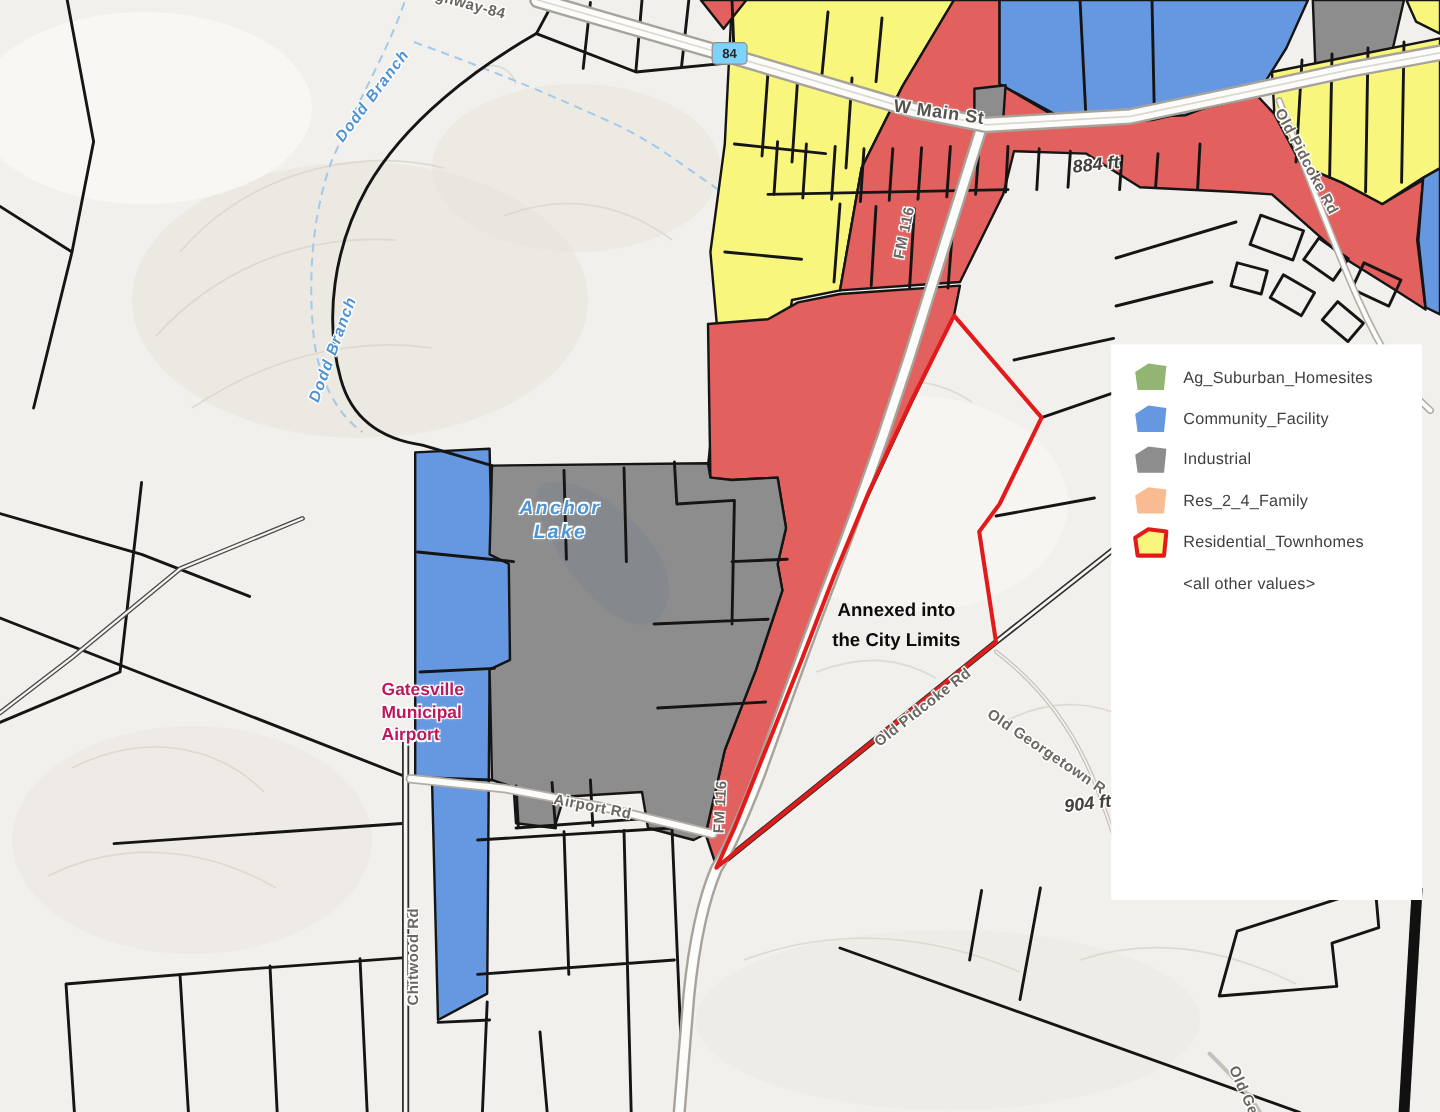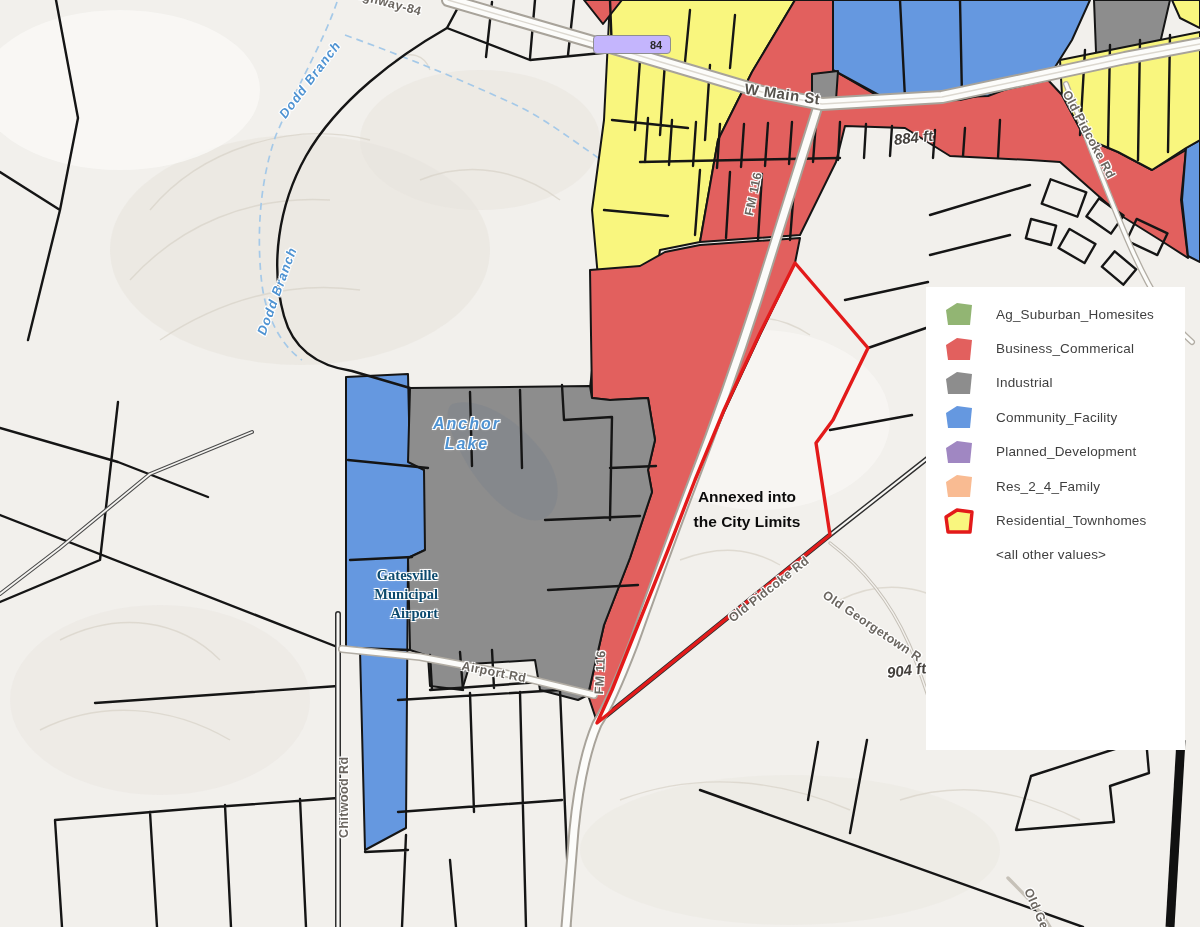--- a/index.html
+++ b/index.html
@@ -24,9 +24,9 @@
   .place-lbl{font-size:14.5px;font-weight:bold;color:#0c4a6e;text-align:right;line-height:19px;font-family:Liberation Serif, serif;}
   .annex-lbl{font-size:15.5px;font-weight:bold;color:#0c0c0c;text-align:center;line-height:25px;
              text-shadow:none;}
-  #shield{position:absolute;left:593px;top:35px;width:28px;height:17px;background:#c4b5fd;
+  #shield{position:absolute;left:593px;top:35px;width:28px;height:17px;background:#7dd3fc;
           border:1.6px solid #8f8f8f;border-radius:4px;font-size:11px;font-weight:bold;
-          color:#2a2a2a;display:flex;align-items:center;justify-content:center;padding-left:48px;}
+          color:#2a2a2a;display:flex;align-items:center;justify-content:center;}
   #legend{position:absolute;left:926px;top:287px;width:259px;height:463px;background:#fff;
           padding:10px 0 0 18px;box-sizing:border-box;}
   .leg-row{display:flex;align-items:center;height:34.4px;}

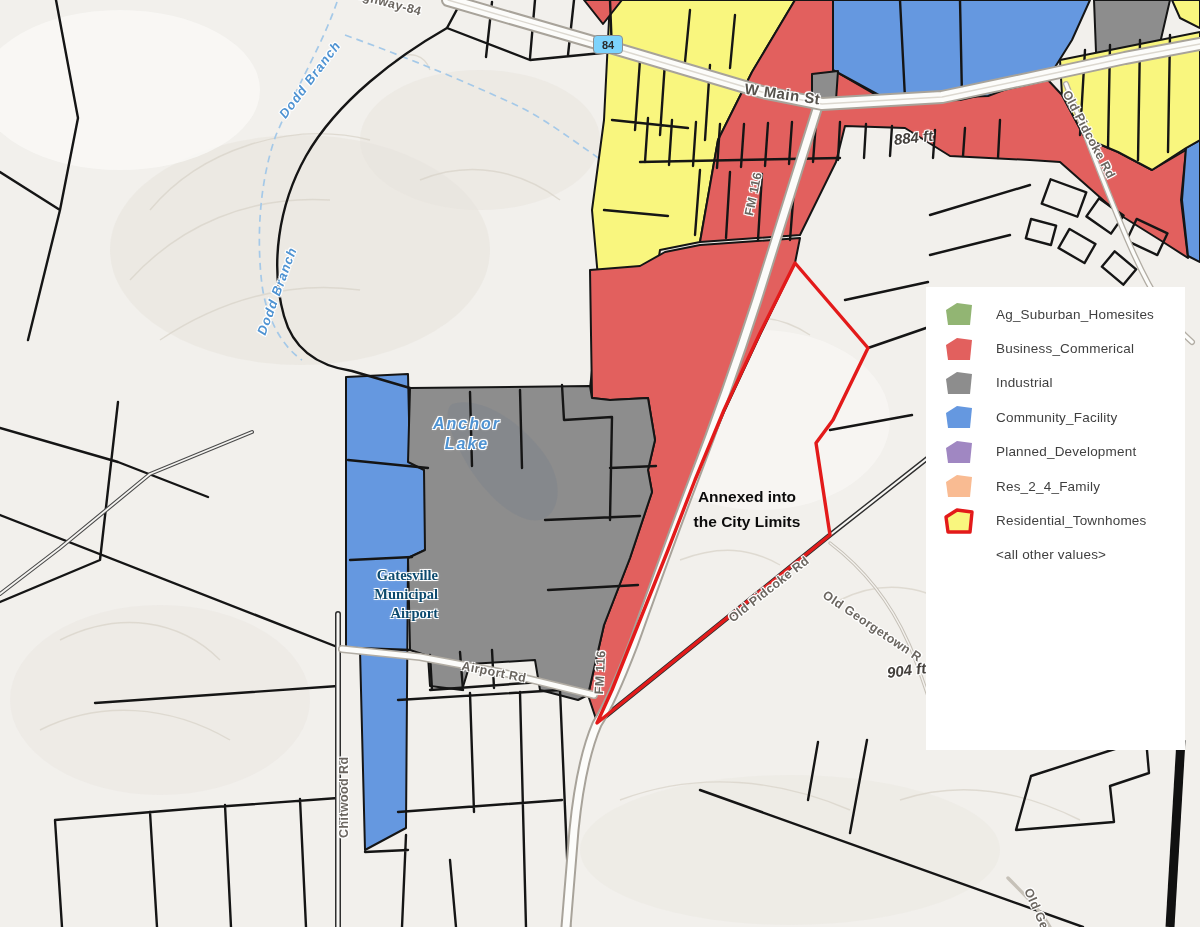--- a/index.html
+++ b/index.html
@@ -31,7 +31,7 @@
           padding:10px 0 0 18px;box-sizing:border-box;}
   .leg-row{display:flex;align-items:center;height:34.4px;}
   .leg-swatch{width:30px;height:26px;margin-right:12px;flex:0 0 30px;}
-  .leg-text{font-size:13.5px;color:#3f3f3f;letter-spacing:.2px;margin-left:10px;}
+  .leg-text{font-size:13.5px;color:#3f3f3f;letter-spacing:.2px;}
 </style>
 </head>
 <body>

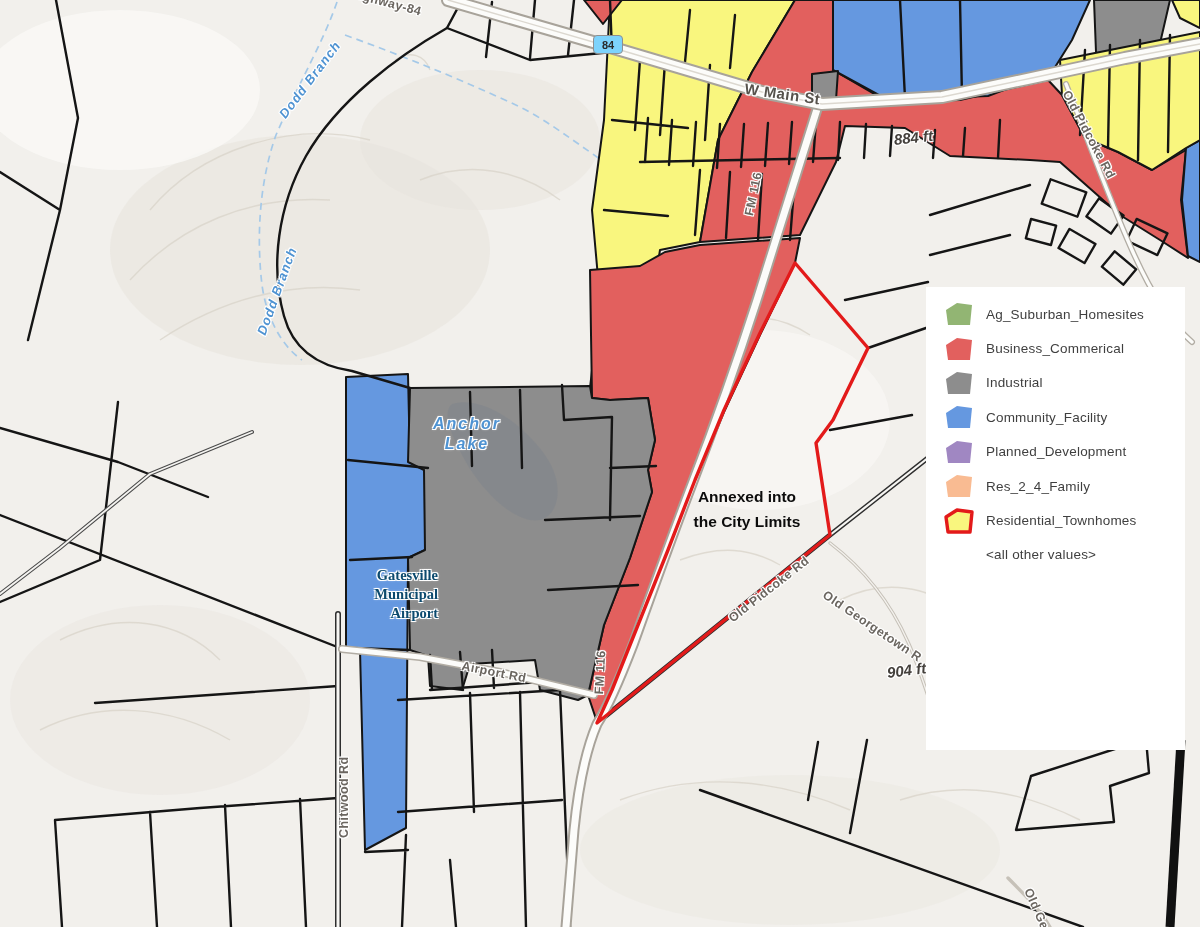--- a/index.html
+++ b/index.html
@@ -188,12 +188,6 @@
       </div>
       <div class="leg-row">
         <svg class="leg-swatch" viewBox="0 0 30 26">
-          <polygon points="2,9 13,2 28,4 26,24 4,24" fill="#e2605e"></polygon>
-        </svg>
-        <span class="leg-text">Business_Commerical</span>
-      </div>
-      <div class="leg-row">
-        <svg class="leg-swatch" viewBox="0 0 30 26">
           <polygon points="2,9 13,2 28,4 26,24 4,24" fill="#8d8d8d"></polygon>
         </svg>
         <span class="leg-text">Industrial</span>

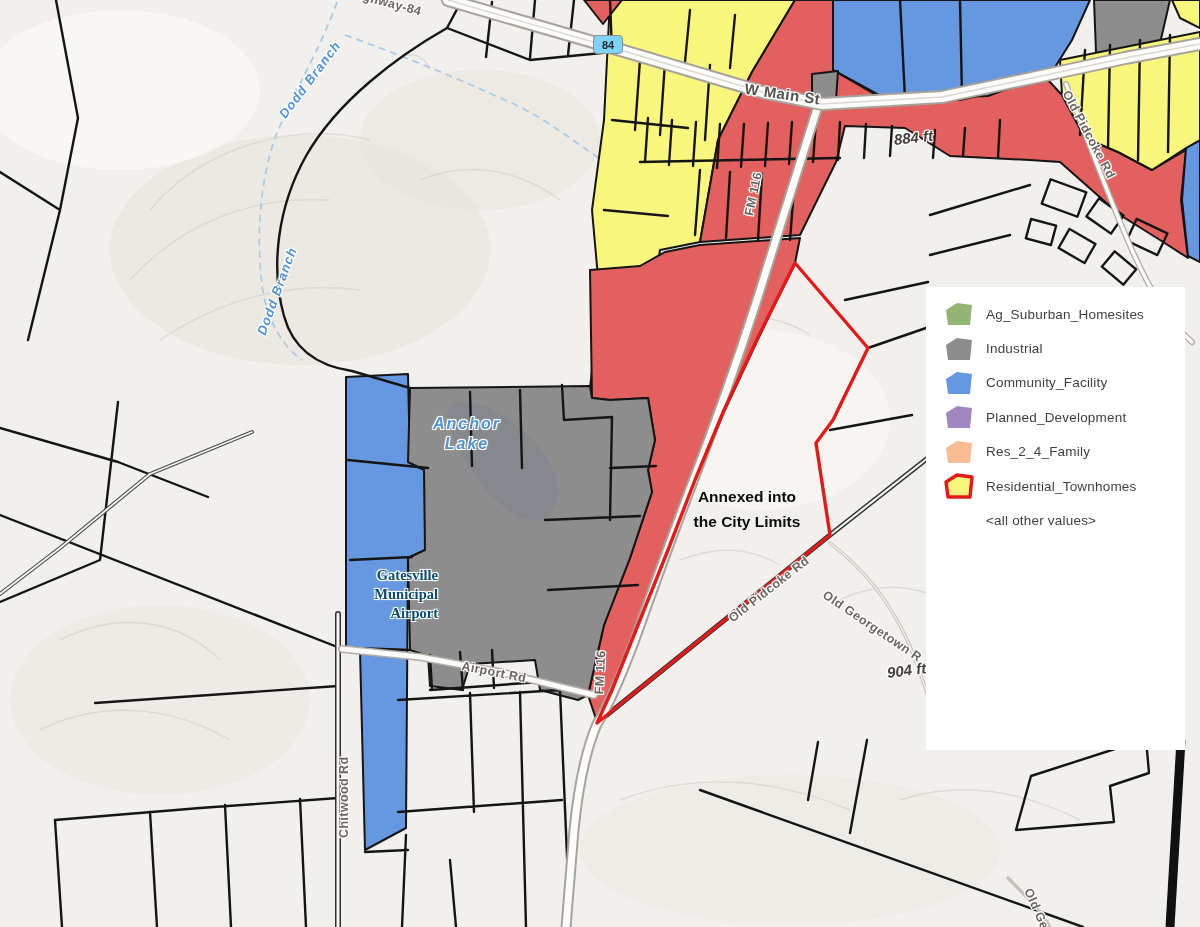--- a/index.html
+++ b/index.html
@@ -188,15 +188,15 @@
       </div>
       <div class="leg-row">
         <svg class="leg-swatch" viewBox="0 0 30 26">
+          <polygon points="2,9 13,2 28,4 26,24 4,24" fill="#6598e0"></polygon>
+        </svg>
+        <span class="leg-text">Community_Facility</span>
+      </div>
+      <div class="leg-row">
+        <svg class="leg-swatch" viewBox="0 0 30 26">
           <polygon points="2,9 13,2 28,4 26,24 4,24" fill="#8d8d8d"></polygon>
         </svg>
         <span class="leg-text">Industrial</span>
-      </div>
-      <div class="leg-row">
-        <svg class="leg-swatch" viewBox="0 0 30 26">
-          <polygon points="2,9 13,2 28,4 26,24 4,24" fill="#6598e0"></polygon>
-        </svg>
-        <span class="leg-text">Community_Facility</span>
       </div>
       <div class="leg-row">
         <svg class="leg-swatch" viewBox="0 0 30 26">

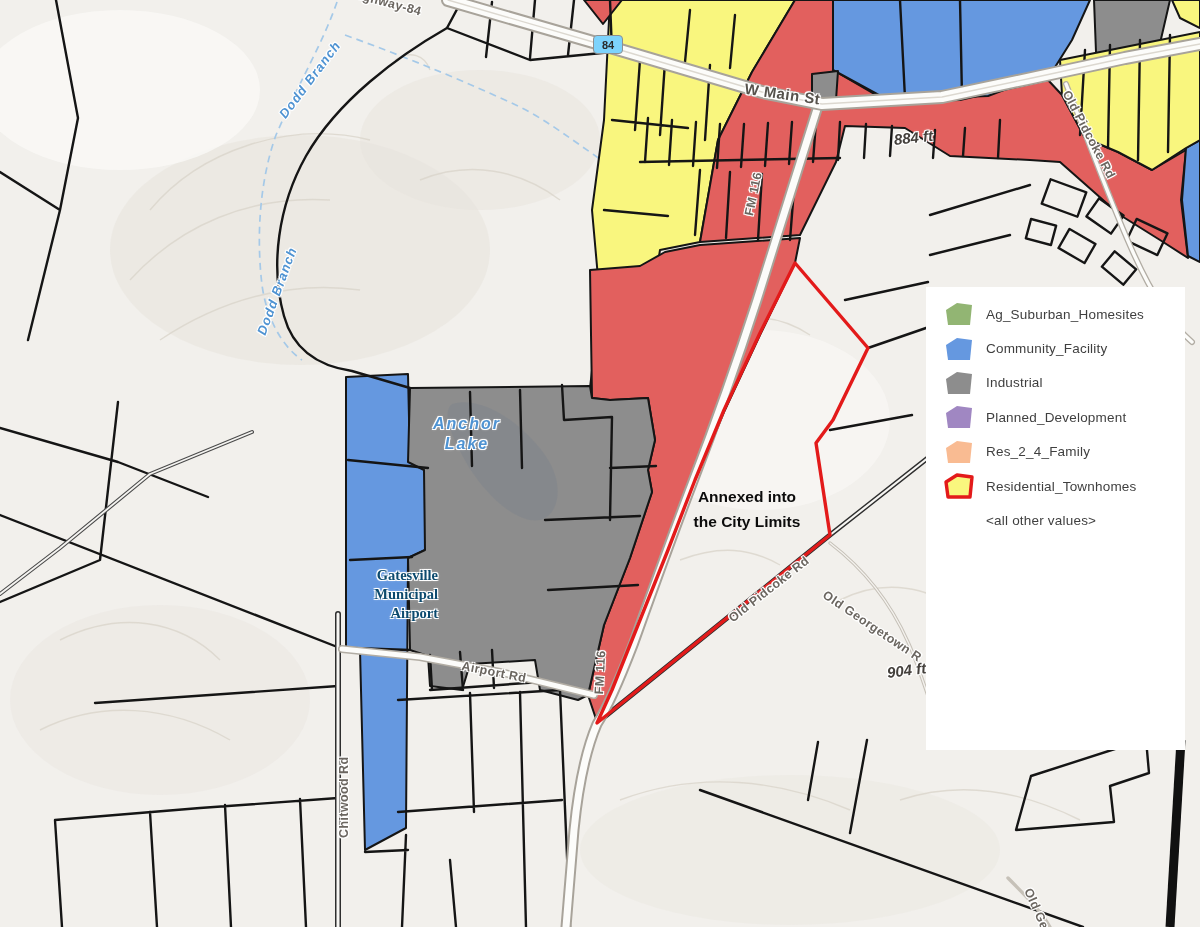--- a/index.html
+++ b/index.html
@@ -200,12 +200,6 @@
       </div>
       <div class="leg-row">
         <svg class="leg-swatch" viewBox="0 0 30 26">
-          <polygon points="2,9 13,2 28,4 26,24 4,24" fill="#a087c2"></polygon>
-        </svg>
-        <span class="leg-text">Planned_Development</span>
-      </div>
-      <div class="leg-row">
-        <svg class="leg-swatch" viewBox="0 0 30 26">
           <polygon points="2,9 13,2 28,4 26,24 4,24" fill="#f9bb92"></polygon>
         </svg>
         <span class="leg-text">Res_2_4_Family</span>

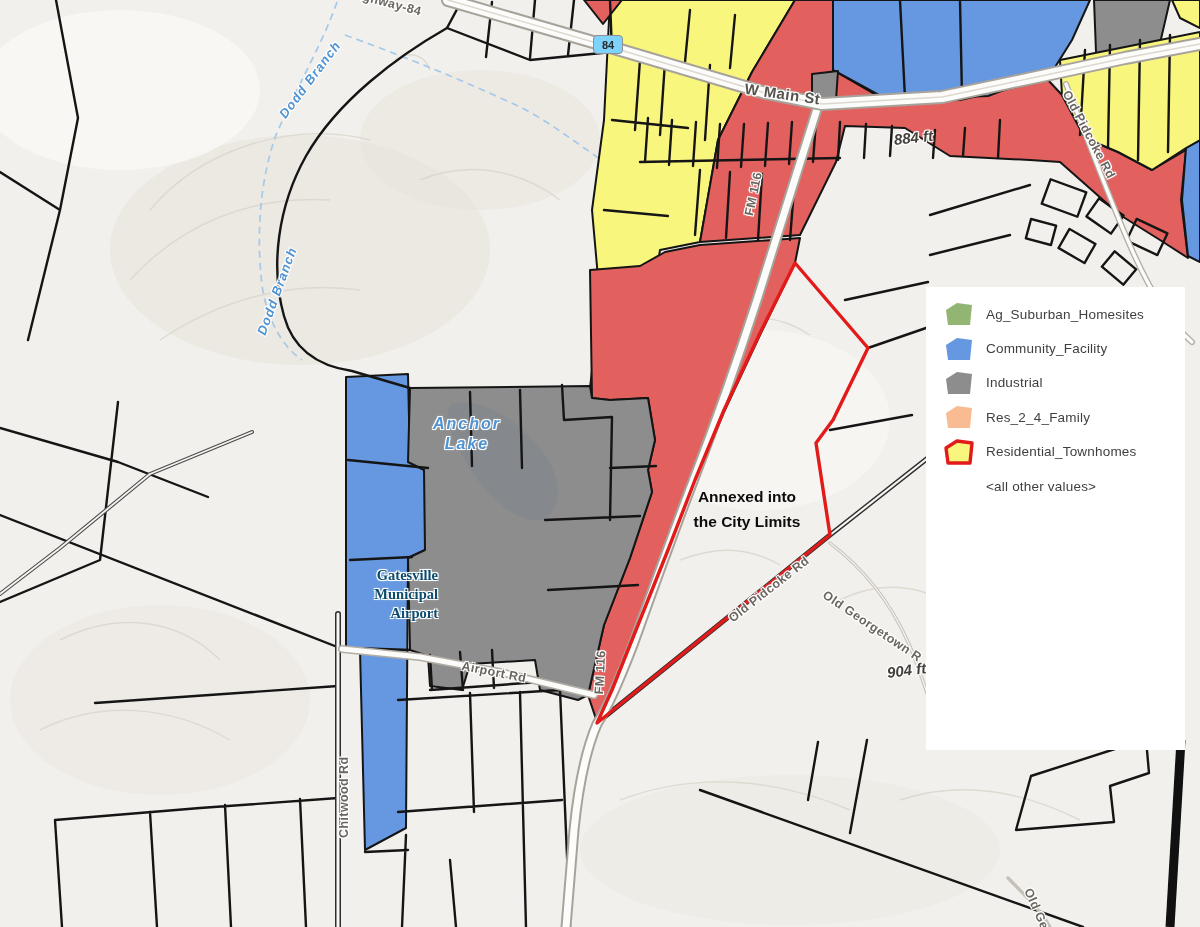--- a/index.html
+++ b/index.html
@@ -23,7 +23,7 @@
             letter-spacing:2px;text-align:center;line-height:20px;}
   .place-lbl{font-size:14.5px;font-weight:bold;color:#0c4a6e;text-align:right;line-height:19px;font-family:Liberation Serif, serif;}
   .annex-lbl{font-size:15.5px;font-weight:bold;color:#0c0c0c;text-align:center;line-height:25px;
-             text-shadow:none;}
+             text-shadow:none;margin-top:12px;}
   #shield{position:absolute;left:593px;top:35px;width:28px;height:17px;background:#7dd3fc;
           border:1.6px solid #8f8f8f;border-radius:4px;font-size:11px;font-weight:bold;
           color:#2a2a2a;display:flex;align-items:center;justify-content:center;}

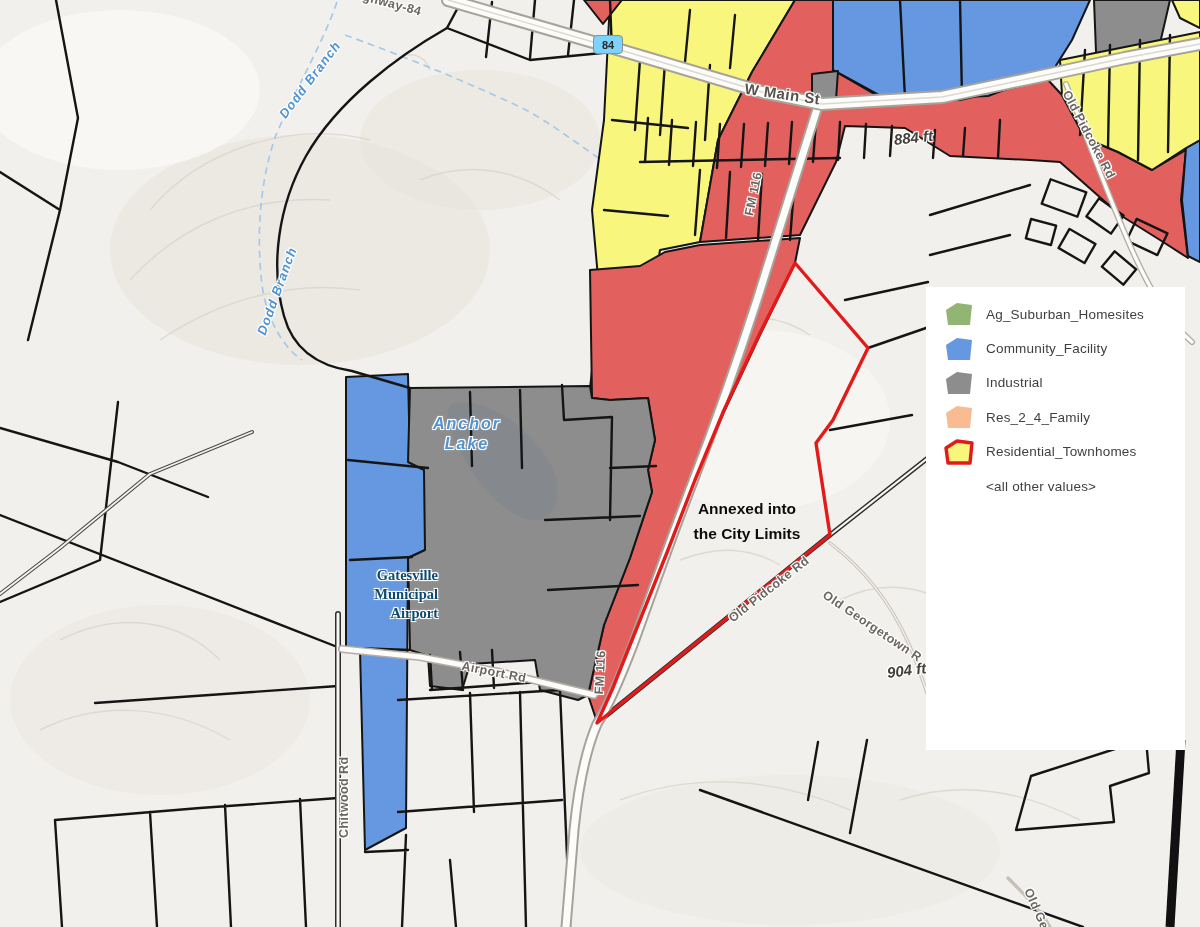--- a/index.html
+++ b/index.html
@@ -21,7 +21,7 @@
   .water-lbl{font-size:13px;font-weight:bold;font-style:italic;color:var(--water);letter-spacing:1px;}
   .lake-lbl{font-size:16px;font-weight:bold;font-style:italic;color:var(--water);
             letter-spacing:2px;text-align:center;line-height:20px;}
-  .place-lbl{font-size:14.5px;font-weight:bold;color:#0c4a6e;text-align:right;line-height:19px;font-family:Liberation Serif, serif;}
+  .place-lbl{font-size:14.5px;font-weight:bold;color:#be185d;text-align:left;line-height:19px;}
   .annex-lbl{font-size:15.5px;font-weight:bold;color:#0c0c0c;text-align:center;line-height:25px;
              text-shadow:none;margin-top:12px;}
   #shield{position:absolute;left:593px;top:35px;width:28px;height:17px;background:#7dd3fc;

